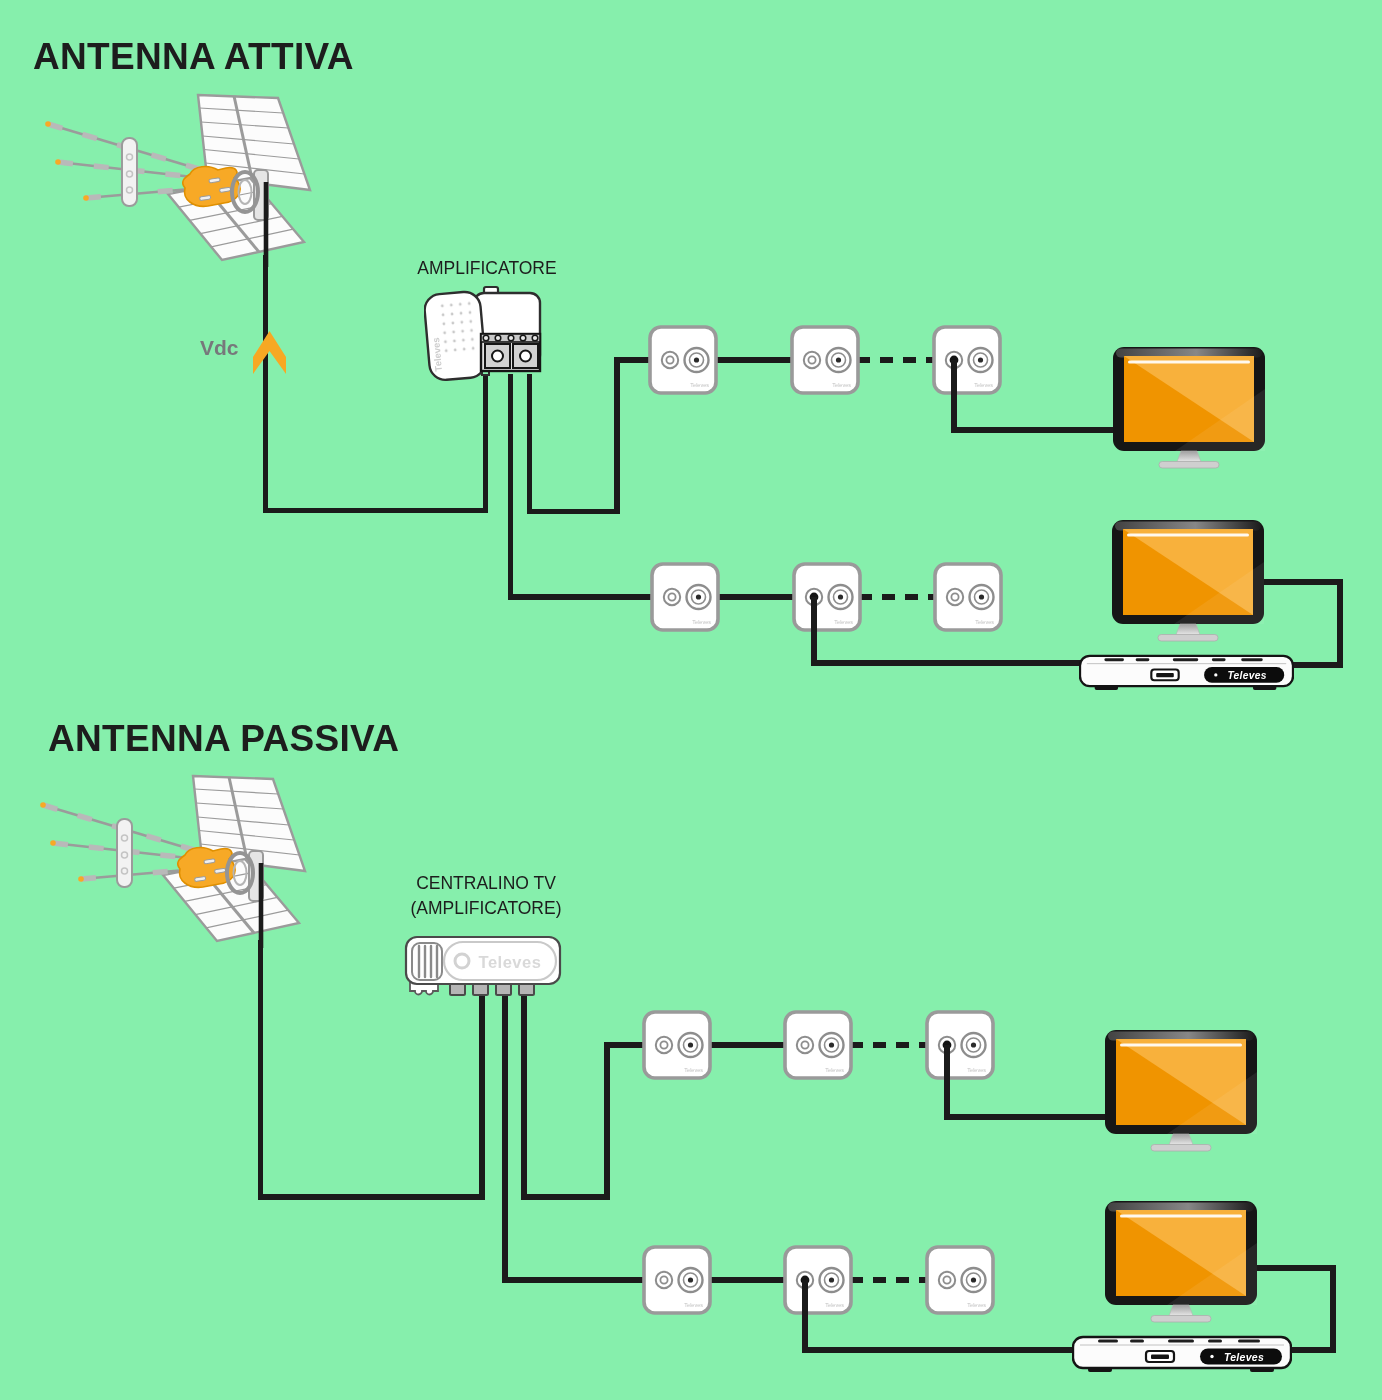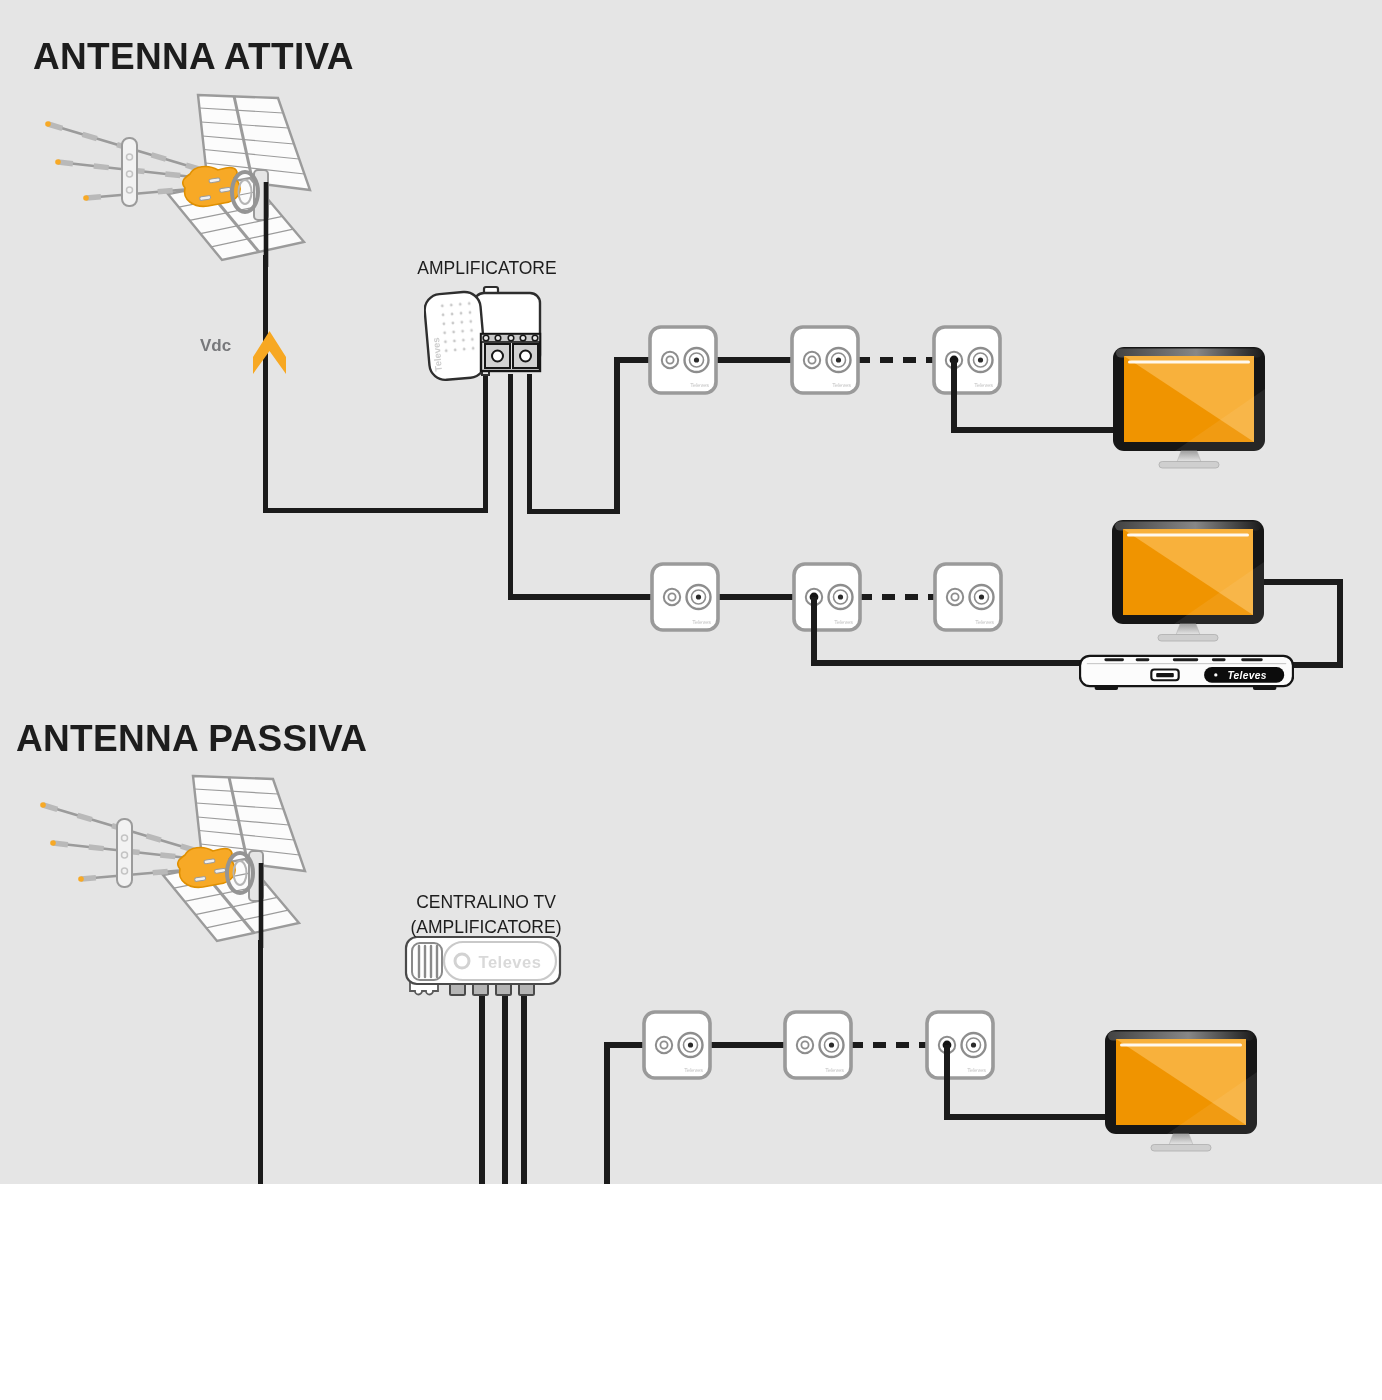--- a/index.html
+++ b/index.html
@@ -3,7 +3,7 @@
 <meta charset="utf-8">
 <style>
   html,body{margin:0;padding:0;background:#fff;}
-  #stage{position:relative;width:1382px;height:1184px;background:#e5e5e5;overflow:hidden;
+  #stage{position:relative;width:1382px;height:1400px;background:#86efac;overflow:hidden;
          font-family:"Liberation Sans", sans-serif;}
   .title{position:absolute;z-index:7;font-size:37px;font-weight:700;color:#1d1d1d;letter-spacing:.3px;white-space:nowrap;}
   .devlabel{position:absolute;z-index:7;font-size:17.5px;color:#1d1d1d;text-align:center;line-height:25px;white-space:nowrap;}

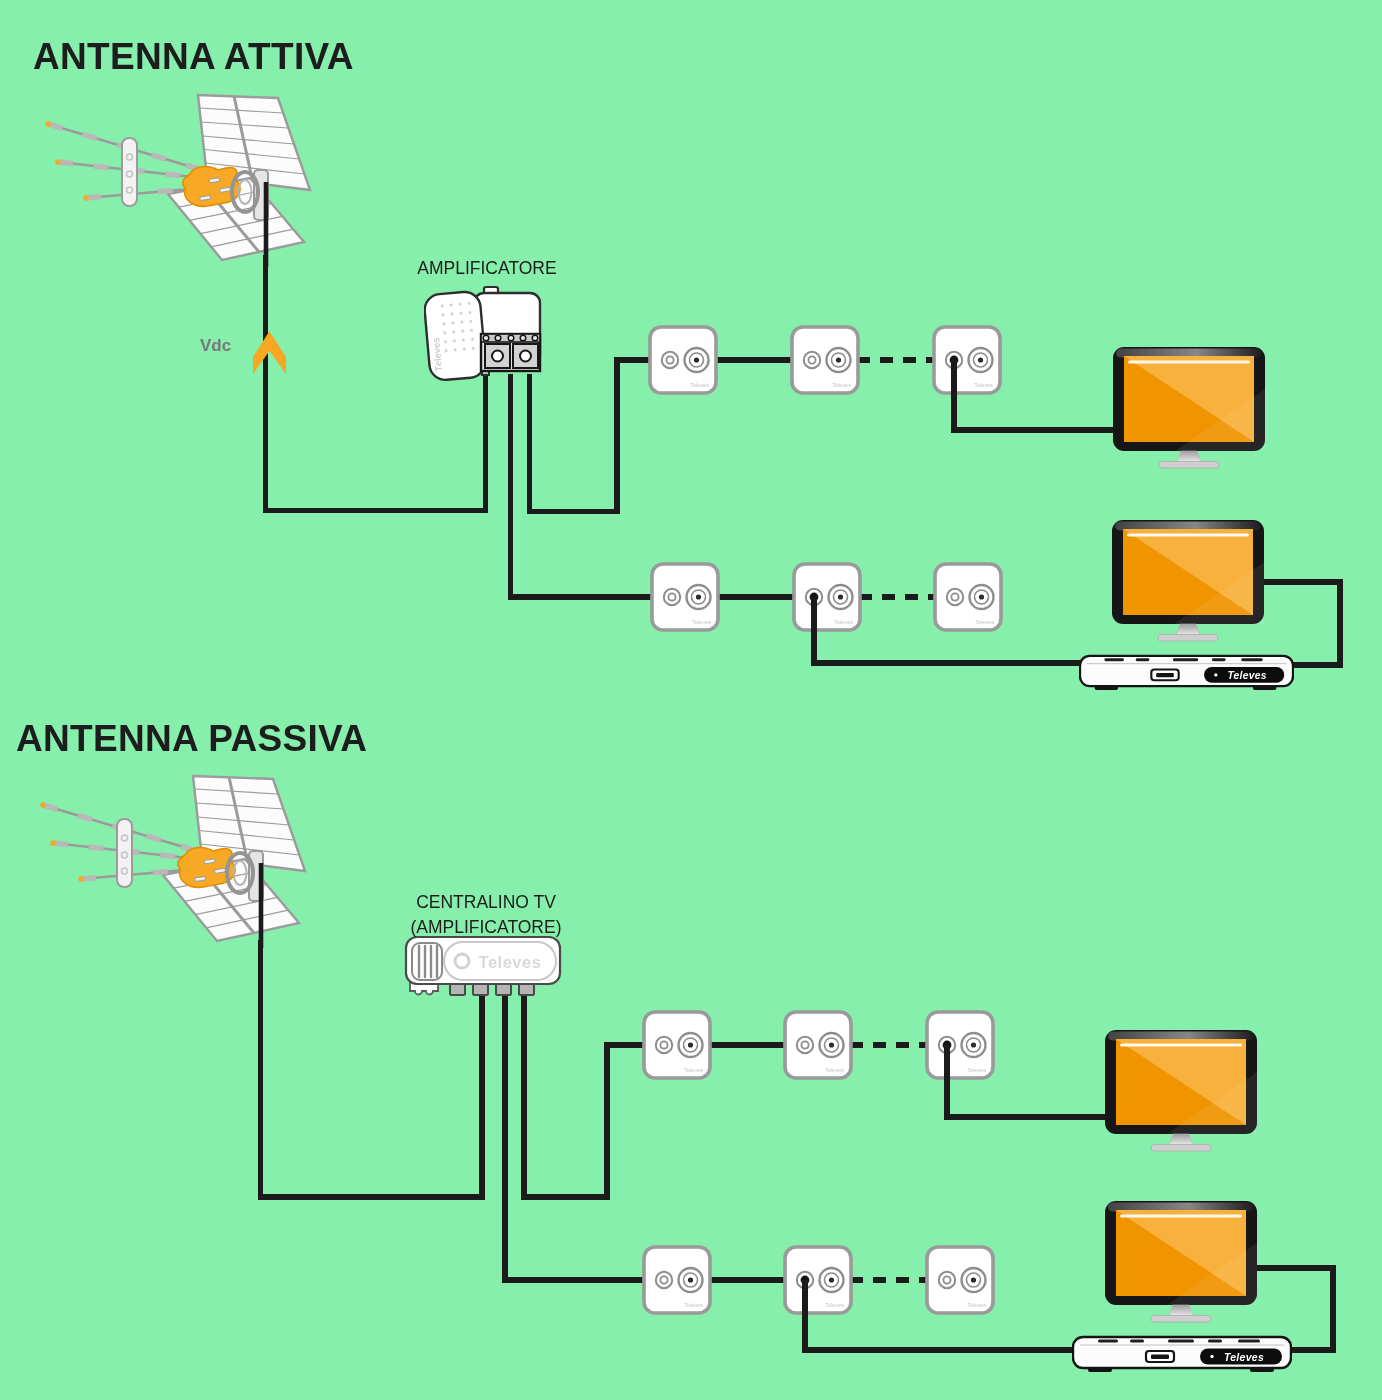--- a/index.html
+++ b/index.html
@@ -7,7 +7,7 @@
          font-family:"Liberation Sans", sans-serif;}
   .title{position:absolute;z-index:7;font-size:37px;font-weight:700;color:#1d1d1d;letter-spacing:.3px;white-space:nowrap;}
   .devlabel{position:absolute;z-index:7;font-size:17.5px;color:#1d1d1d;text-align:center;line-height:25px;white-space:nowrap;}
-  .vdc{position:absolute;z-index:7;font-size:17px;font-weight:700;color:#77787B;}
+  .vdc{position:absolute;z-index:7;font-size:21px;font-weight:700;color:#77787B;}
   .cable{position:absolute;background:#1B1B1B;z-index:2;}
   .plug{z-index:4;}
   .dashed{position:absolute;z-index:2;background:repeating-linear-gradient(90deg,#1B1B1B 0 13px,transparent 13px 23px);}

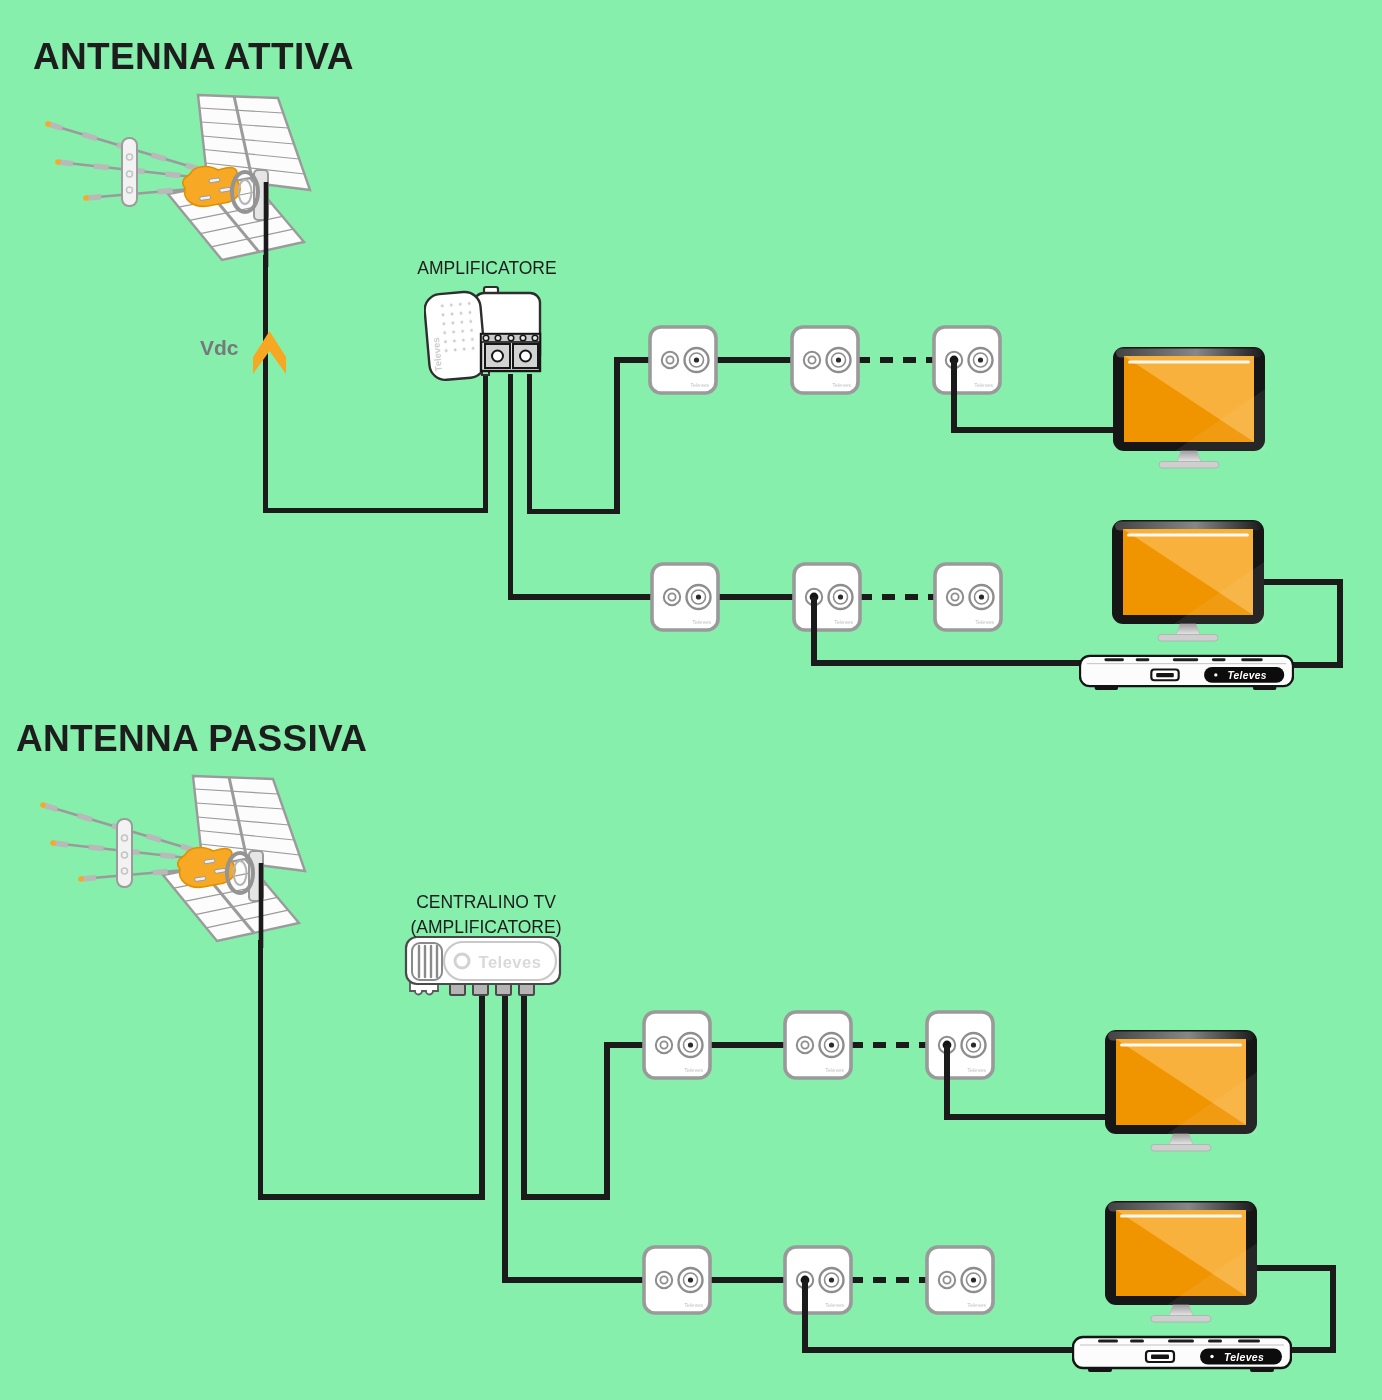--- a/index.html
+++ b/index.html
@@ -244,7 +244,7 @@
       <use href="#sym-stb"></use>
     </svg>
 
-  <div class="title" style="left:16px;top:718px">ANTENNA PASSIVA</div>
+  <div class="title" style="left:48px;top:718px">ANTENNA PASSIVA</div>
 
   <svg class="dev" style="left:17px;top:763px" width="300" height="185">
       <use href="#sym-antenna"></use>

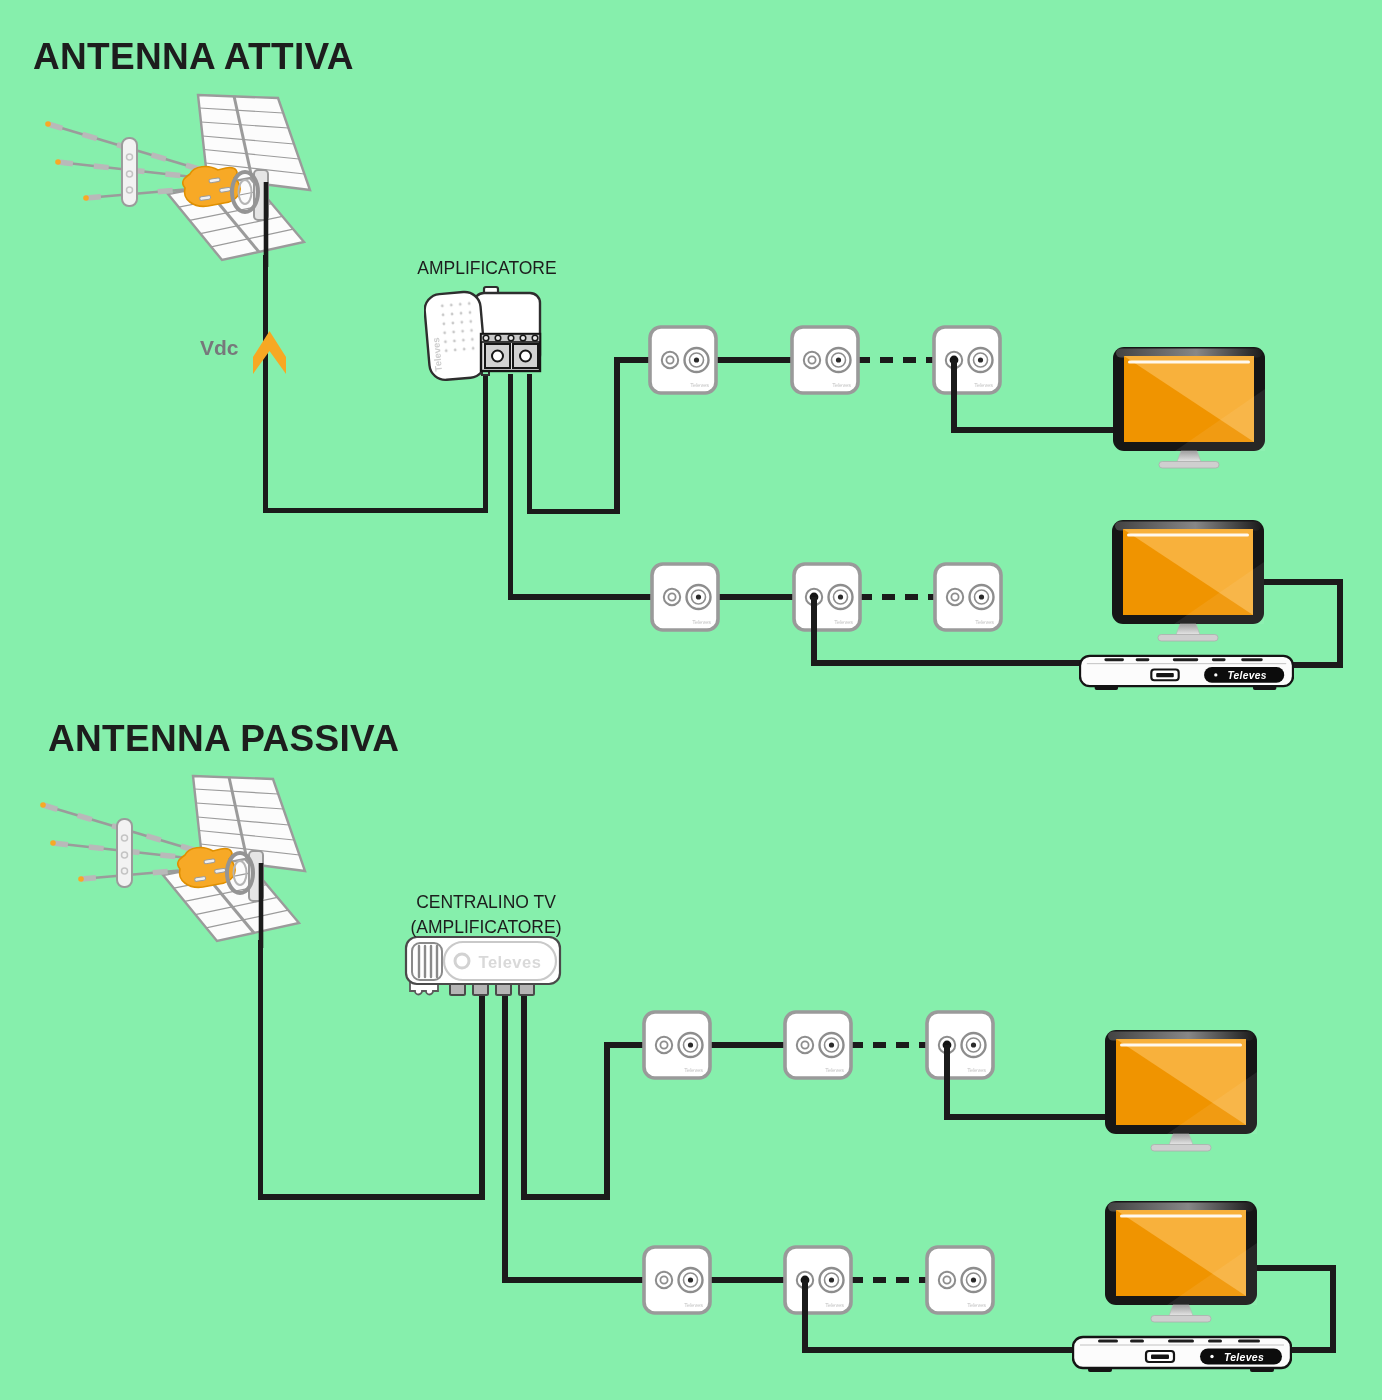--- a/index.html
+++ b/index.html
@@ -260,7 +260,7 @@
   <div class="cable" style="left:604px;top:1042px;width:6px;height:158px"></div>
   <div class="cable" style="left:604px;top:1042px;width:40px;height:6px"></div>
 
-  <div class="devlabel" style="left:396px;top:890px;width:180px">
+  <div class="devlabel" style="left:396px;top:871px;width:180px">
     <div>CENTRALINO TV</div>
     <div>(AMPLIFICATORE)</div>
   </div>

